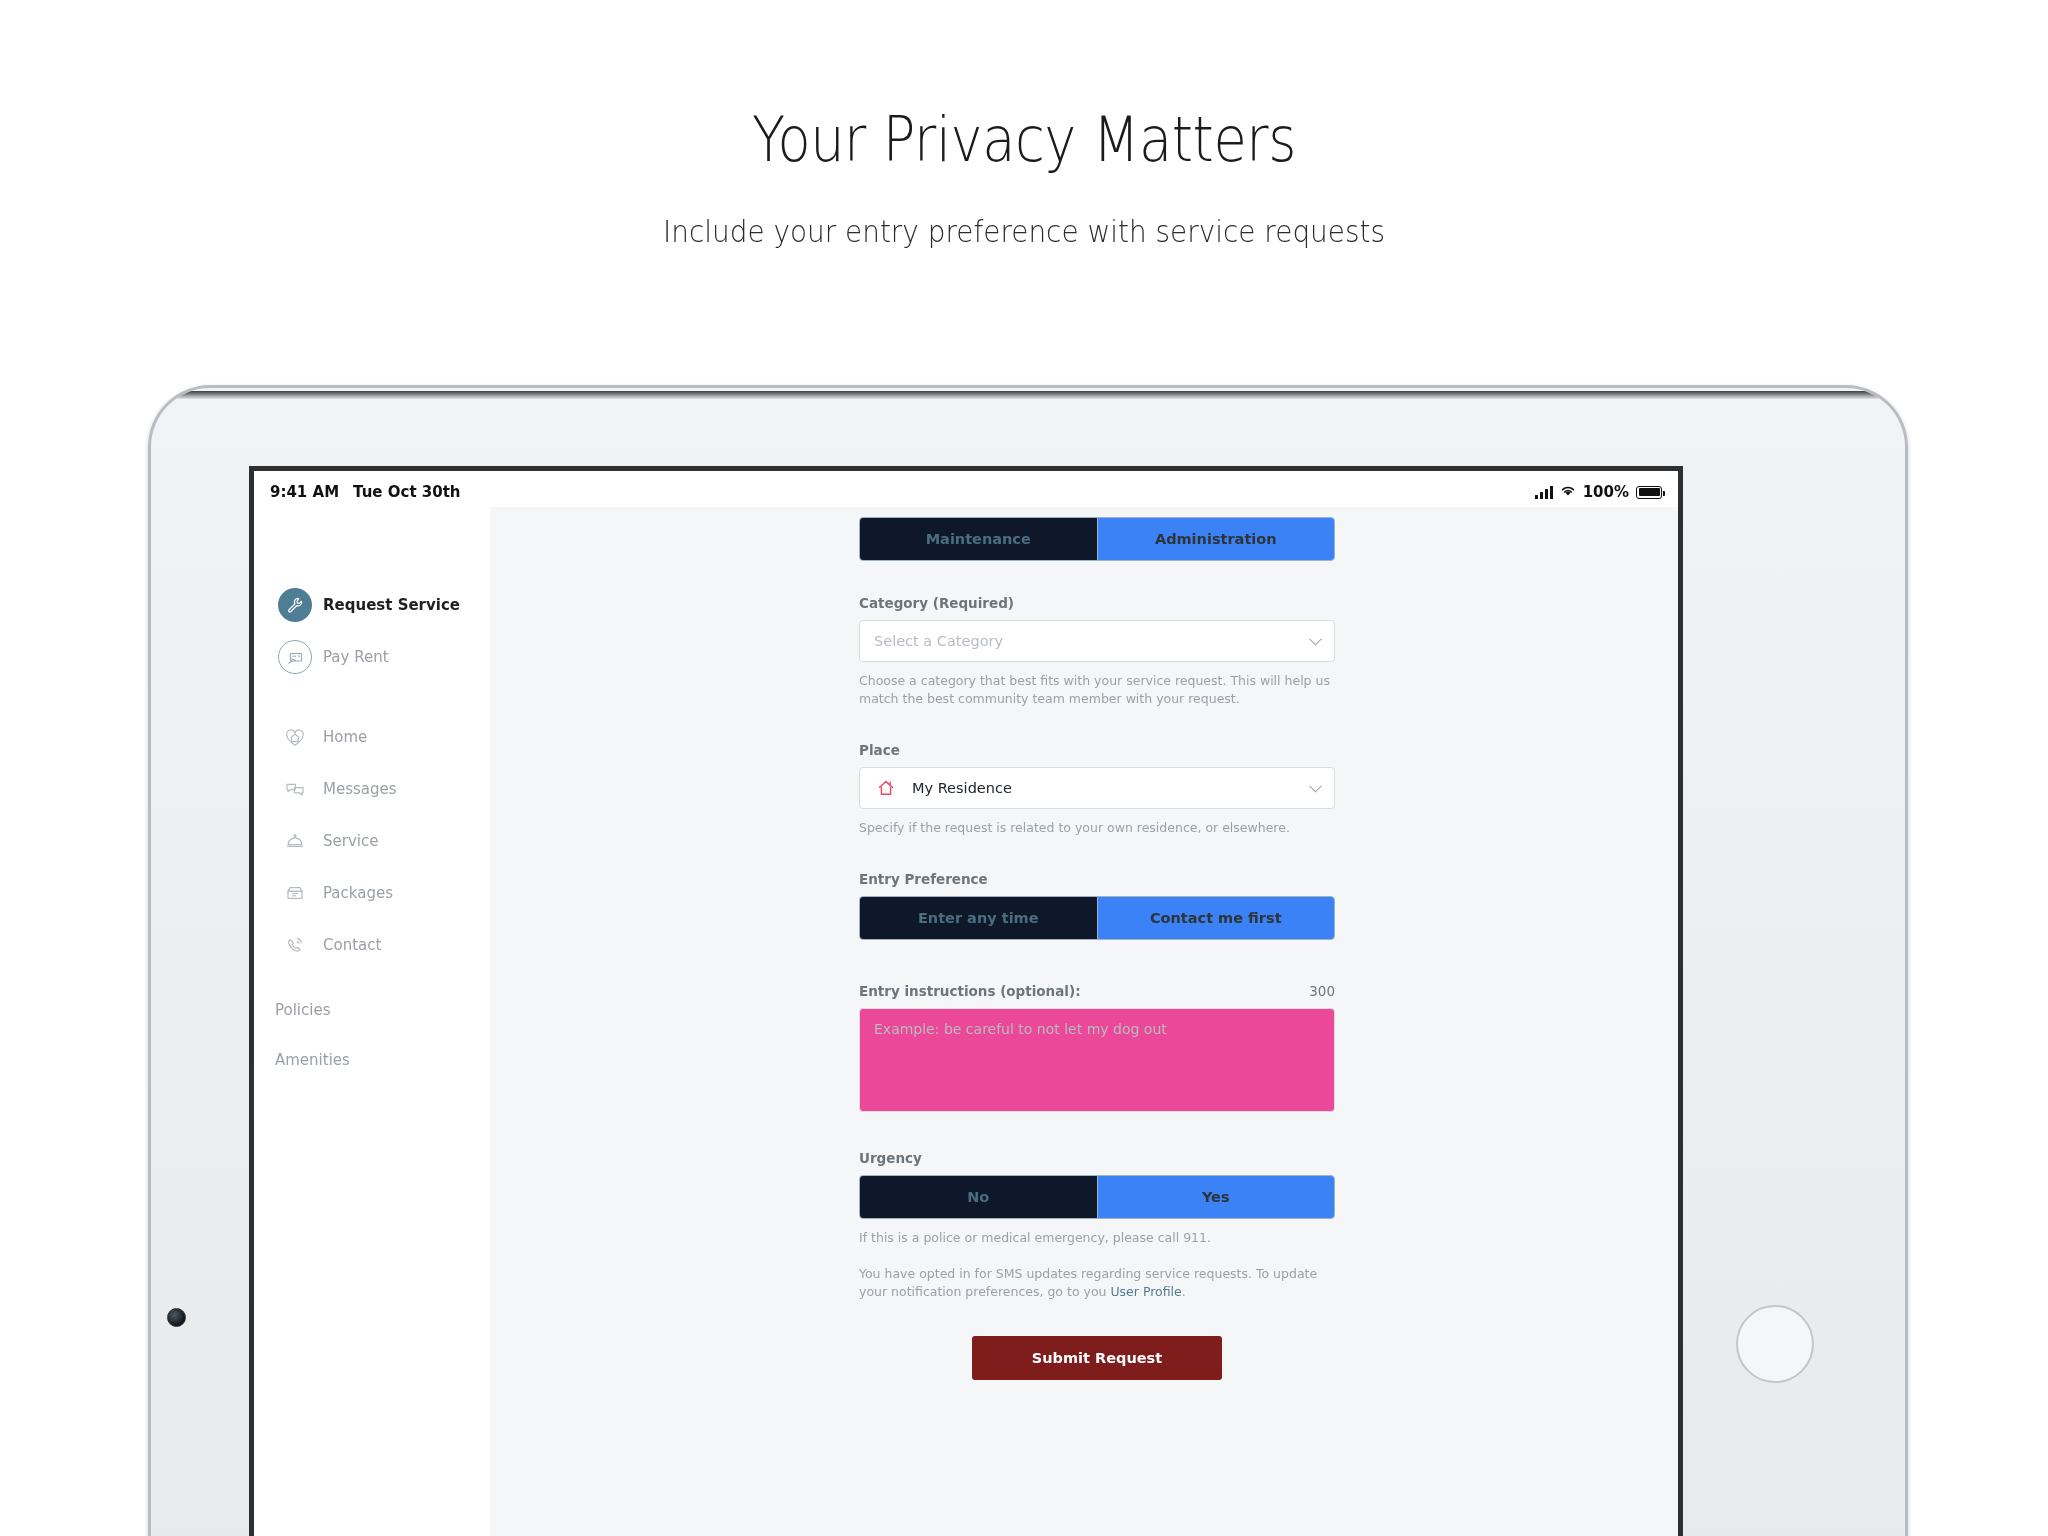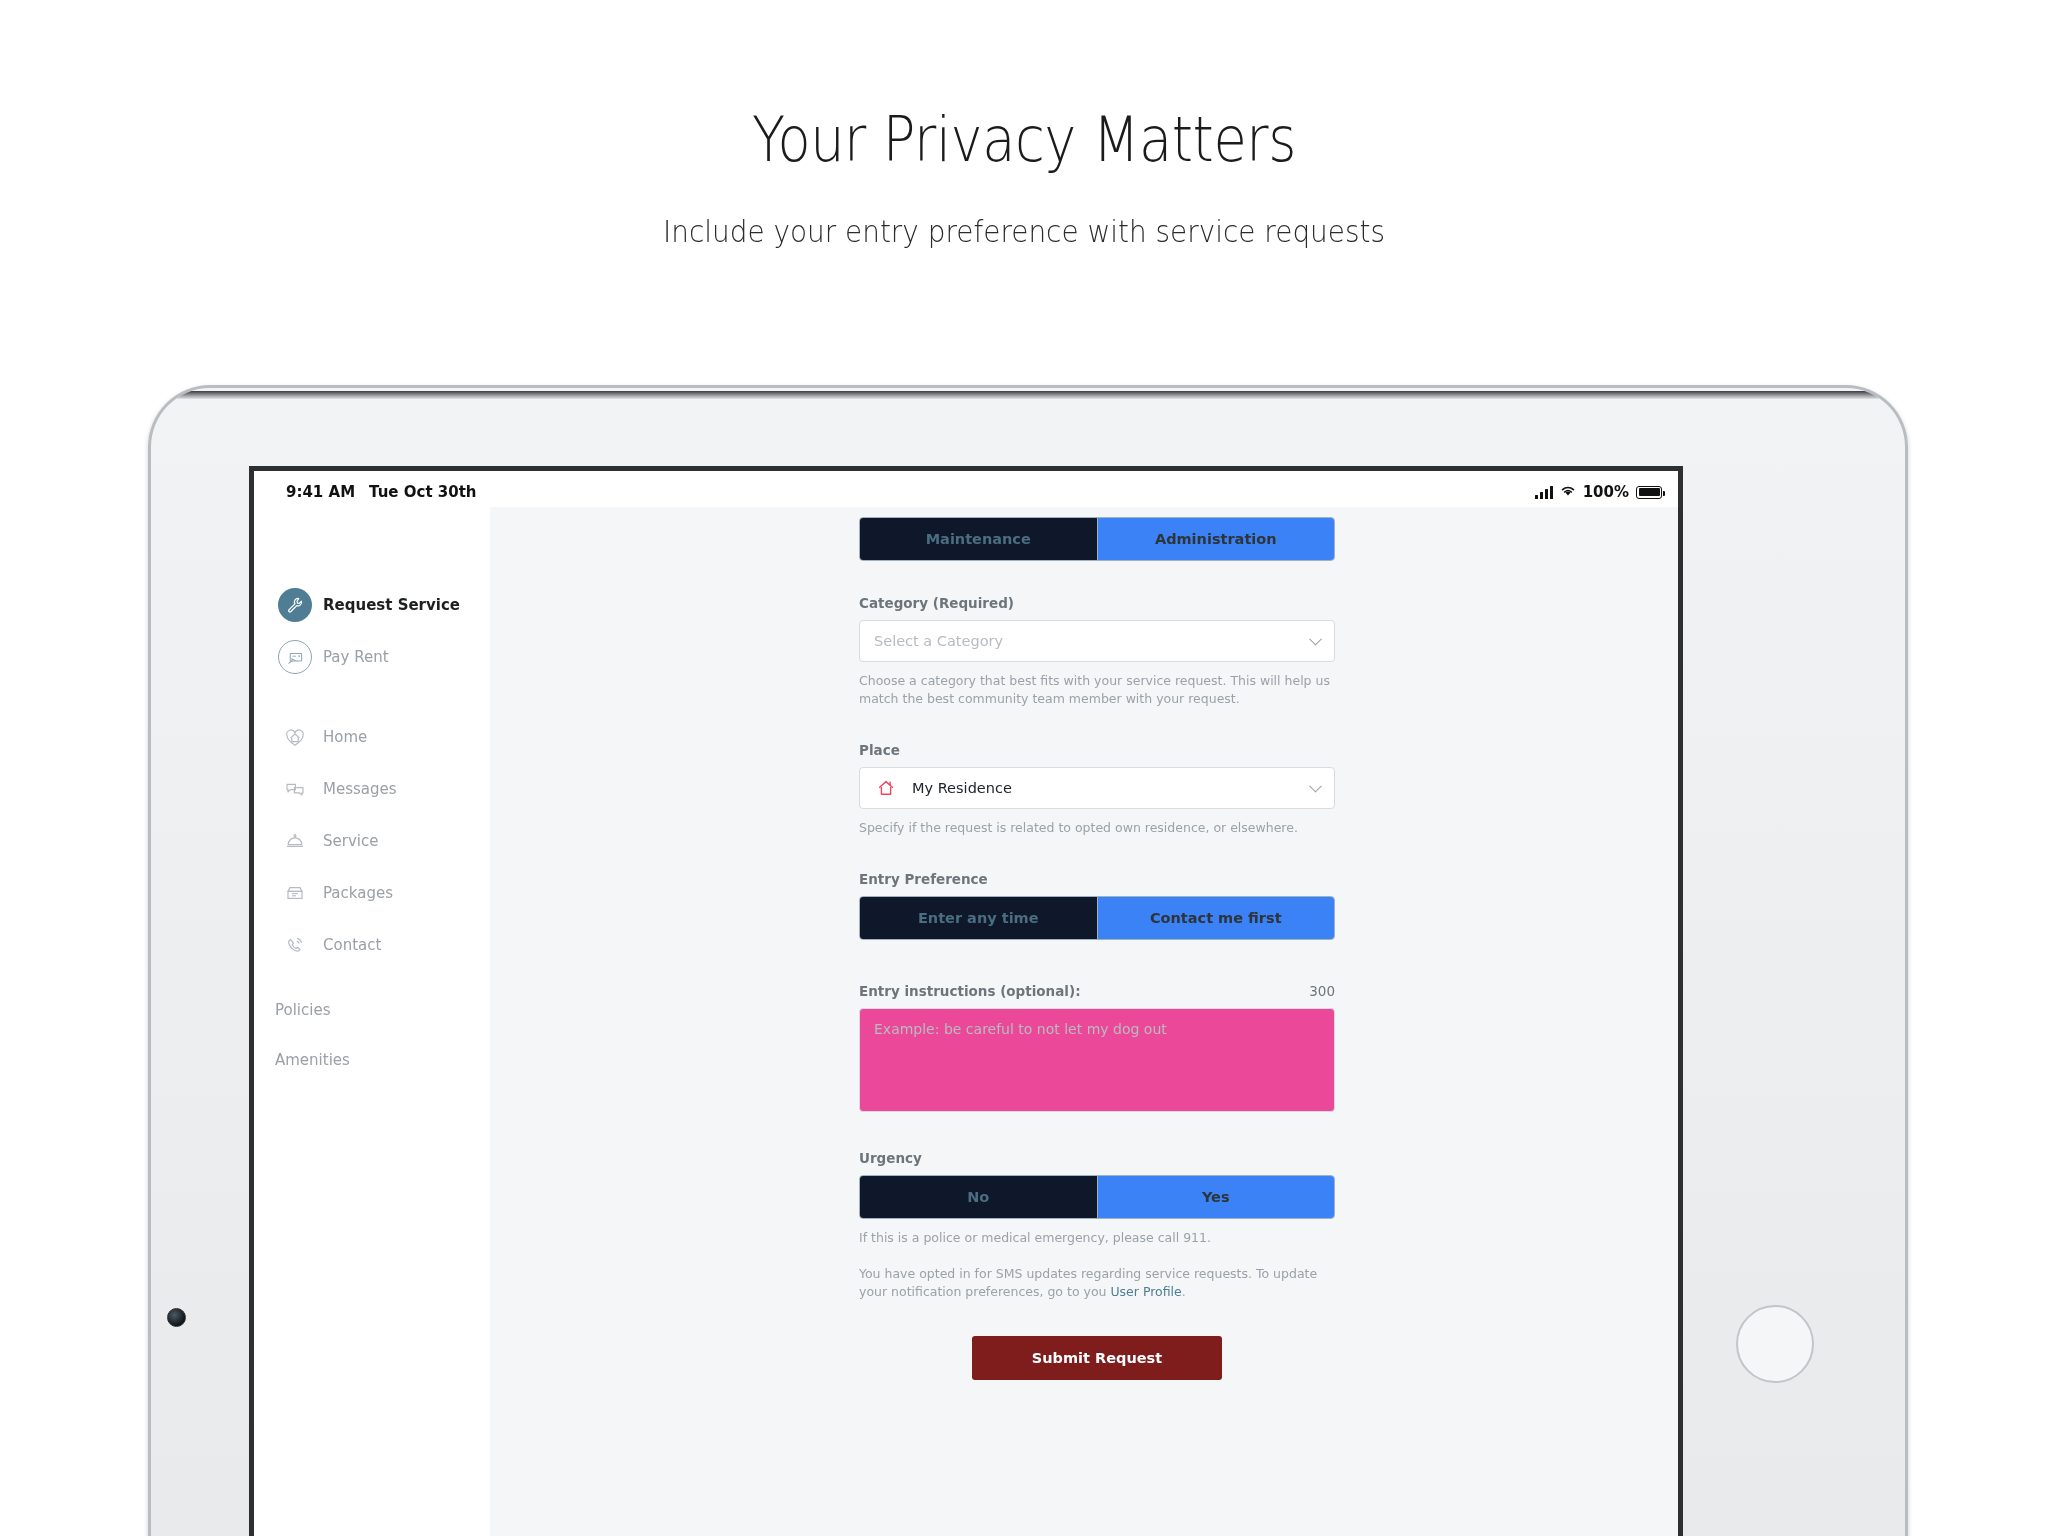--- a/index.html
+++ b/index.html
@@ -102,7 +102,7 @@
     display: flex;
     align-items: center;
     justify-content: space-between;
-    padding: 6px 16px 0 32px;
+    padding: 6px 16px 0 16px;
     background: #ffffff;
     font-size: 15px;
     font-weight: bold;

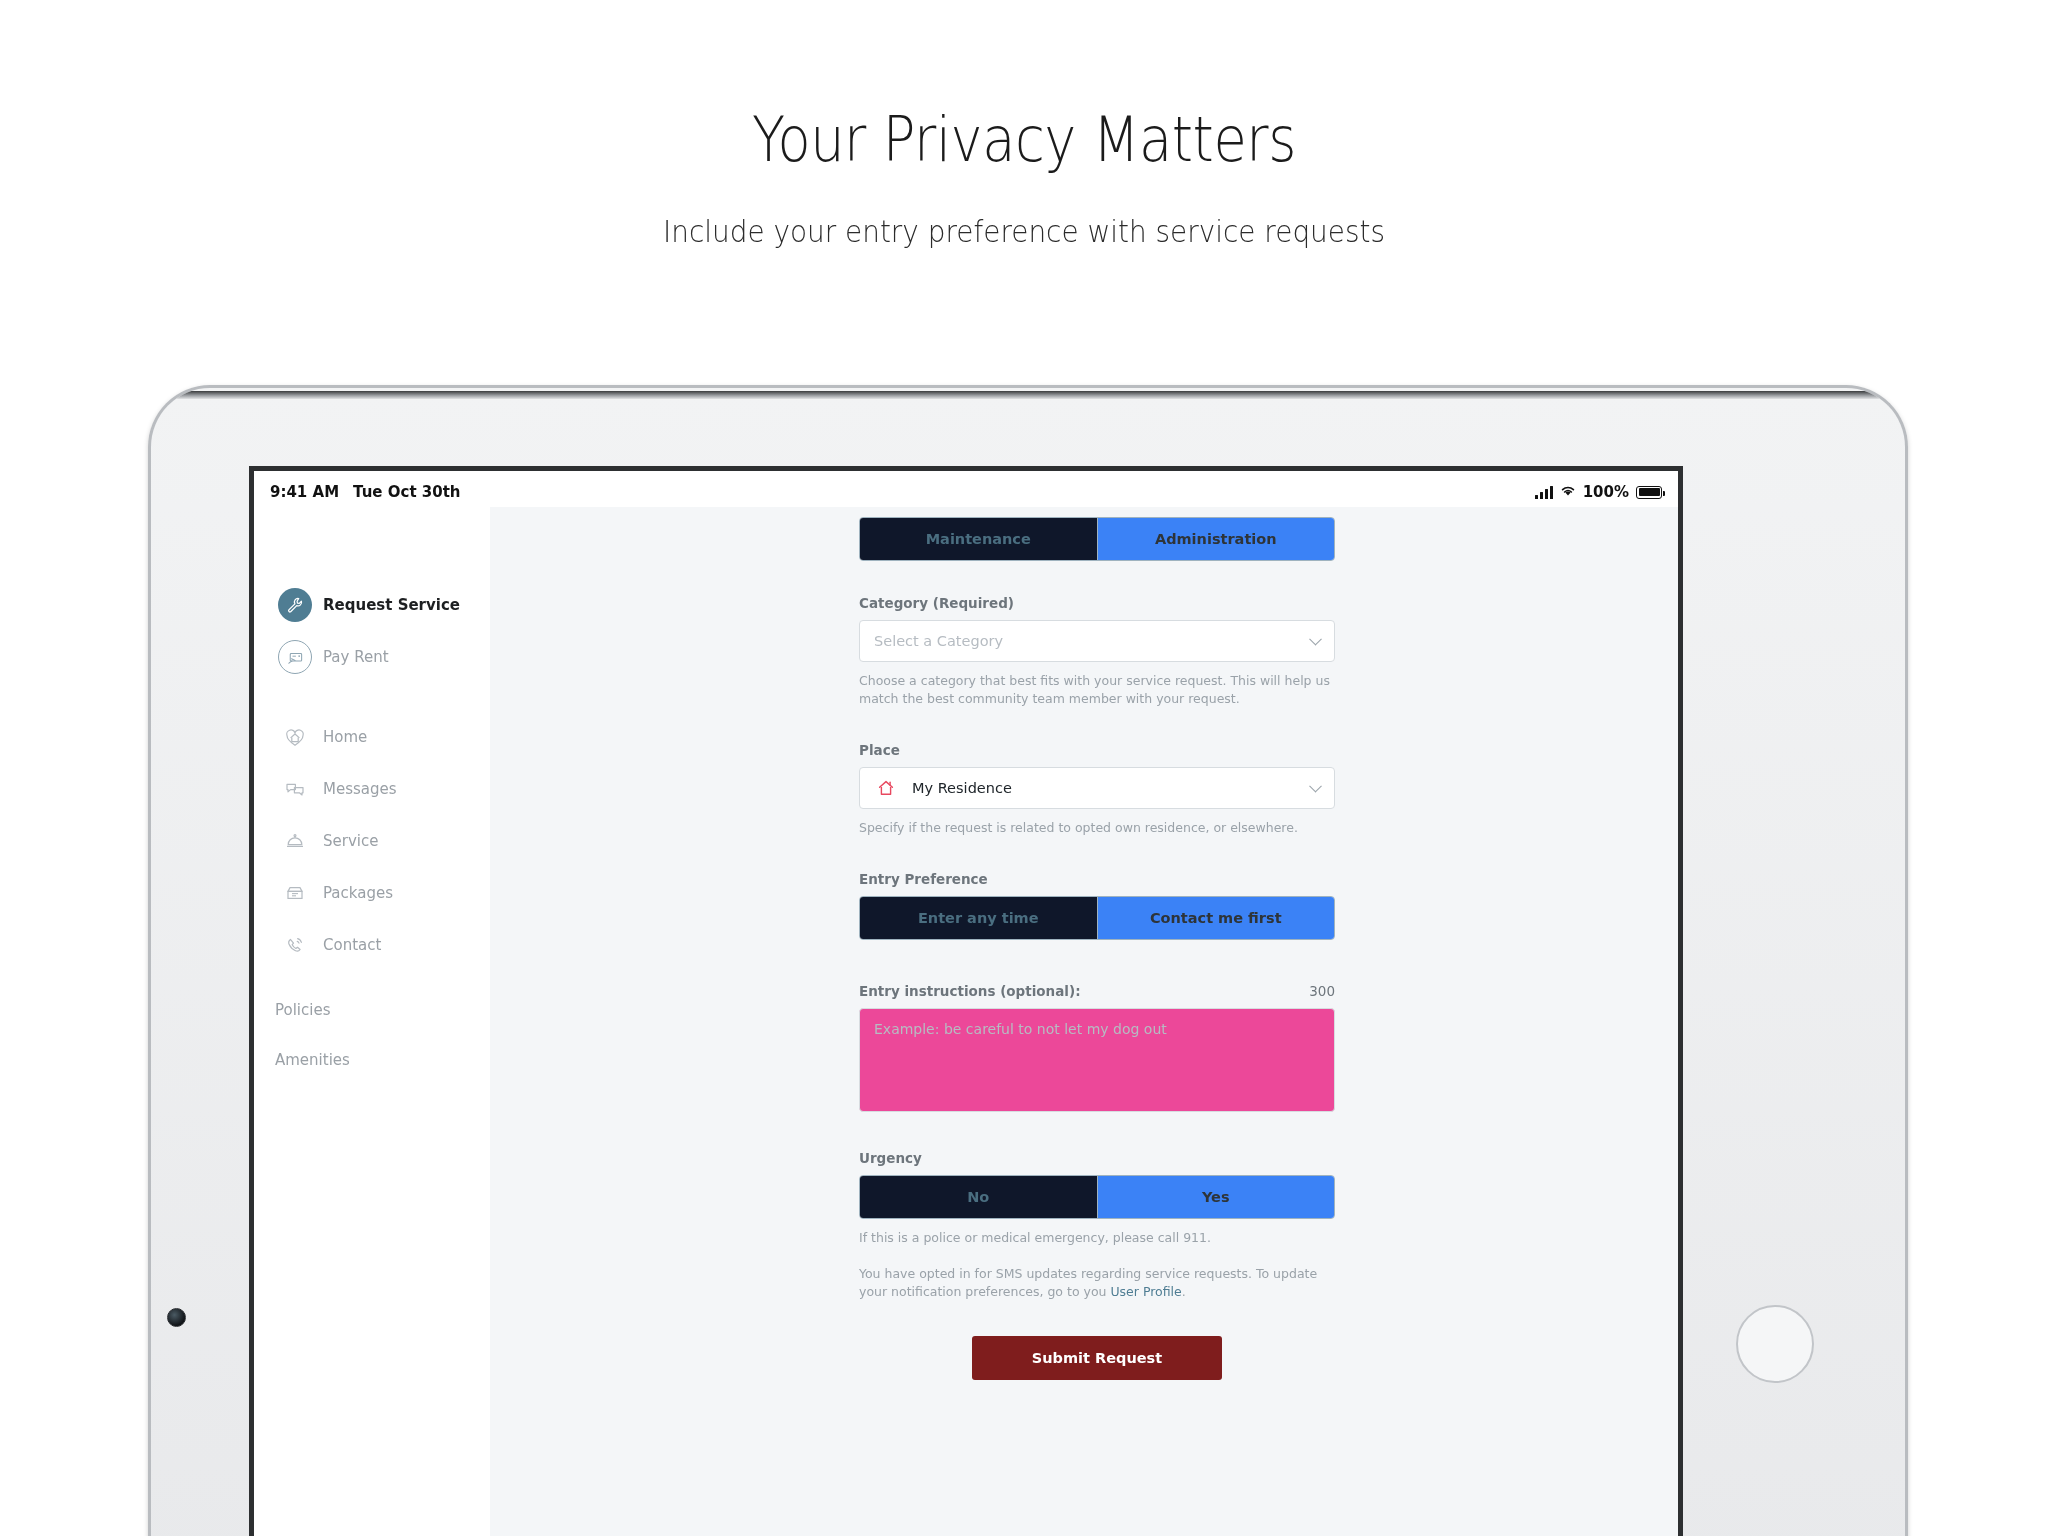--- a/index.html
+++ b/index.html
@@ -453,7 +453,7 @@
                 <span class="val">My Residence</span>
                 <span class="chev"></span>
               </div>
-              <div class="helper">Specify if the request is related to opted own residence, or elsewhere.</div>
+              <div class="helper">Specify if the request is related to your own residence, or elsewhere.</div>
             </div>
 
             <div class="block-lg">

